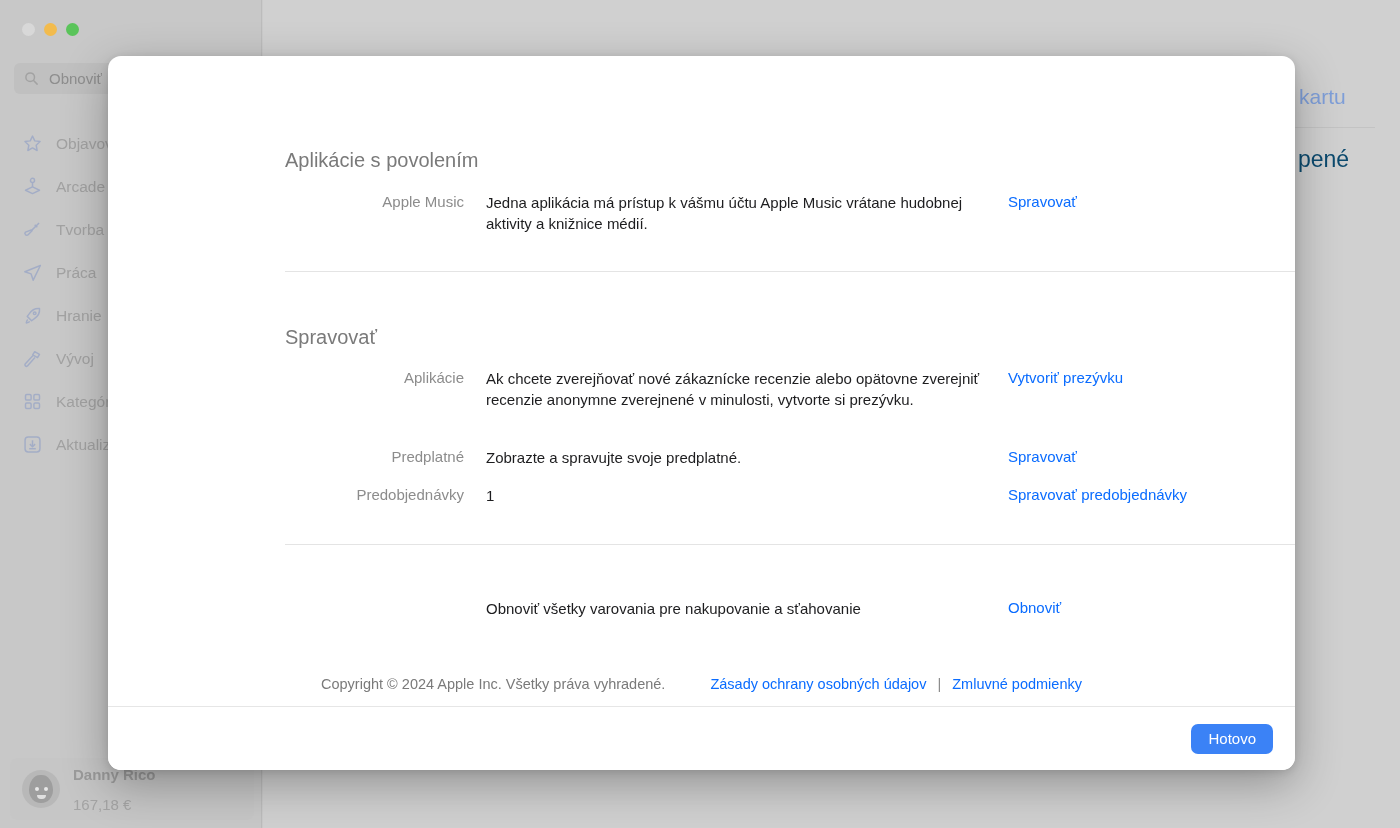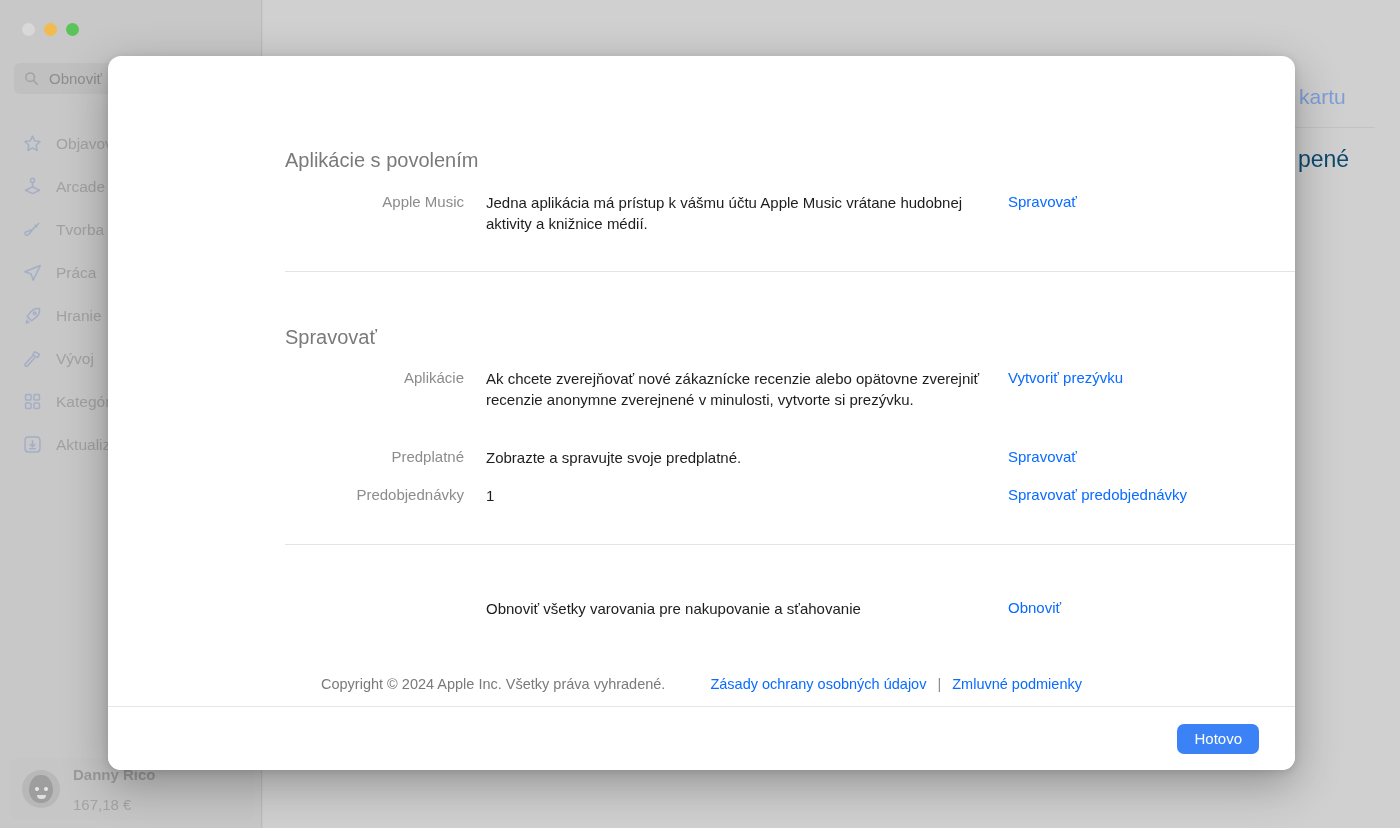--- a/index.html
+++ b/index.html
@@ -238,7 +238,7 @@
     display: flex;
     align-items: center;
     justify-content: flex-end;
-    padding-right: 36px;
+    padding-right: 22px;
   }
   #done-button {
     background: #3b82f6;

